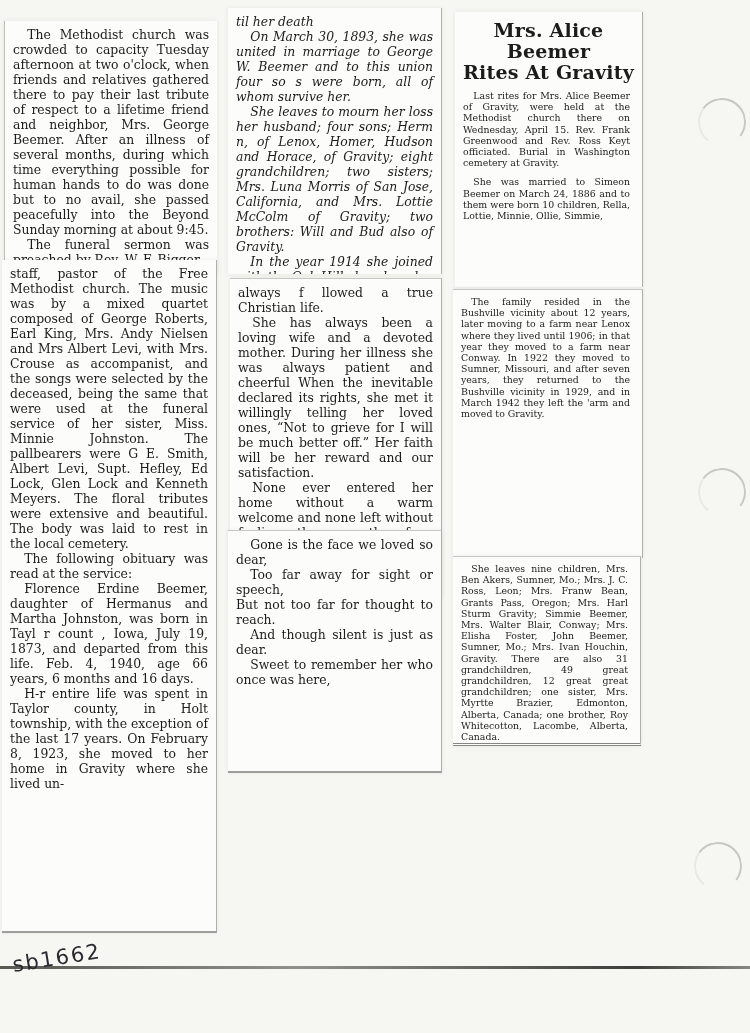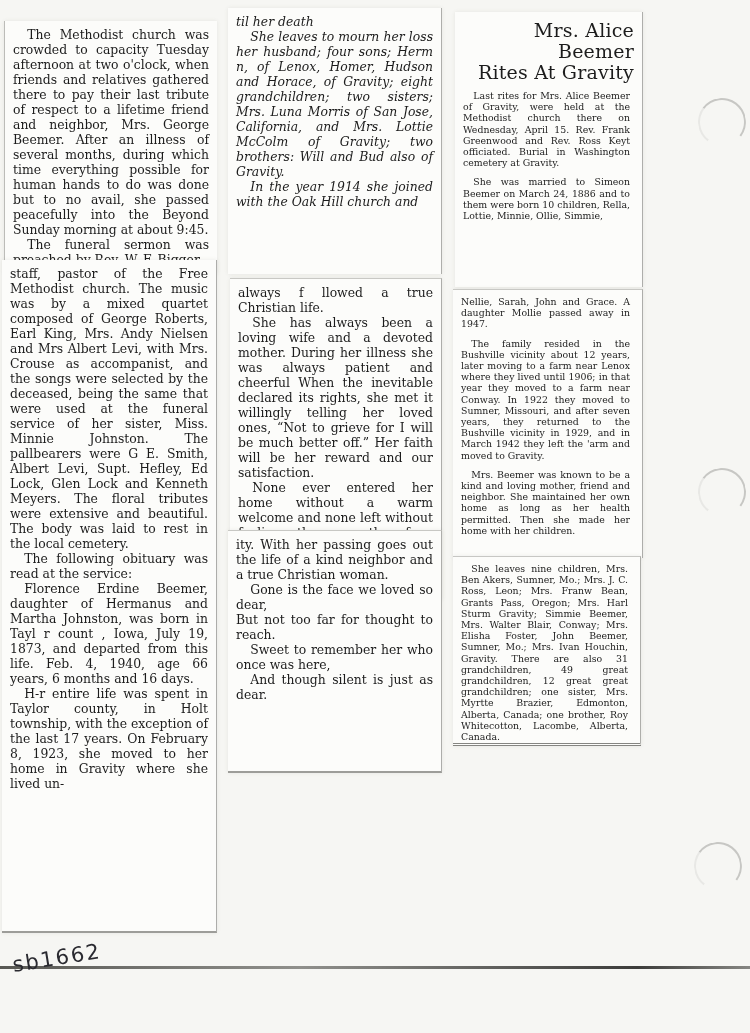--- a/index.html
+++ b/index.html
@@ -83,6 +83,7 @@
 
   <div class="clip big edge-r" style="left:228px;top:8px;width:214px;height:266px;font-style:italic;">
     <p class="cont">til her death</p>
+    <p>On March 30, 1893, she was united in marriage to George W. Beemer and to this union four so s were born, all of whom survive her.</p>
     <p>She leaves to mourn her loss her husband; four sons; Herm n, of Lenox, Homer, Hudson and Horace, of Gravity; eight grandchildren; two sisters; Mrs. Luna Morris of San Jose, California, and Mrs. Lottie McColm of Gravity; two brothers: Will and Bud also of Gravity.</p>
     <p>In the year 1914 she joined with the Oak Hill church and</p>
   </div>

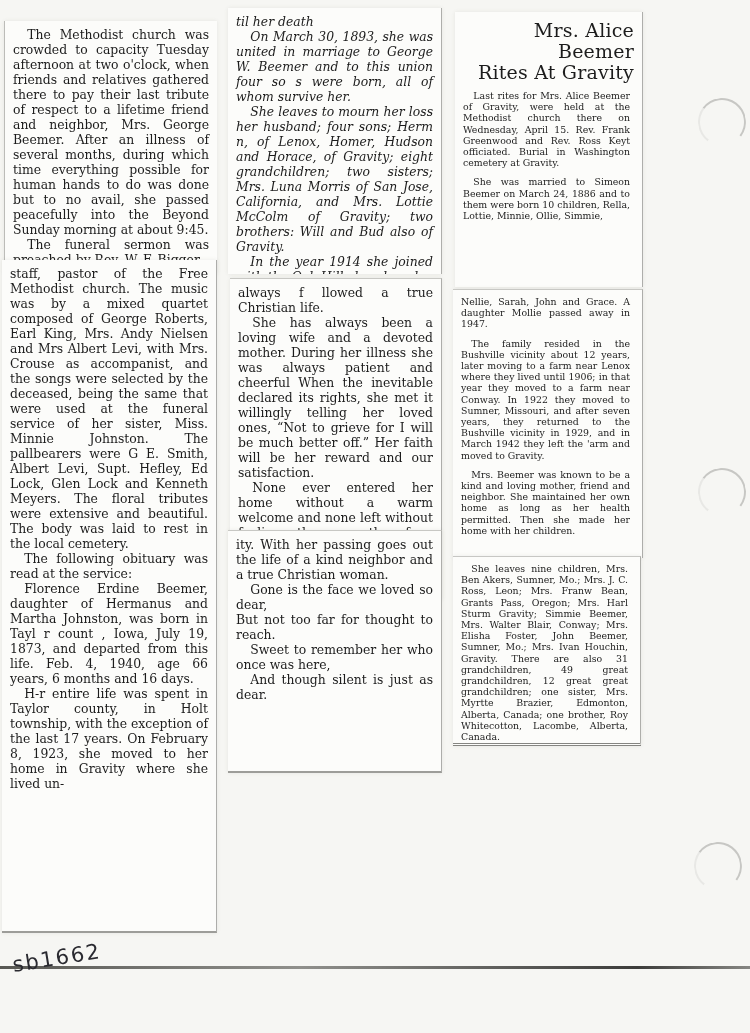--- a/index.html
+++ b/index.html
@@ -28,8 +28,8 @@
   .clip.small p.cont{text-indent:0;}
   .clip.small p:last-child{margin-bottom:0;}
   .headline{
-    font-weight:normal;font-size:19px;line-height:21px;
-    text-align:right;text-indent:0;margin:0 0 7px 0;
+    font-weight:bold;font-size:19px;line-height:21px;
+    text-align:center;text-indent:0;margin:0 0 7px 0;
     letter-spacing:0.2px;
   }
   .headline span{display:block;}

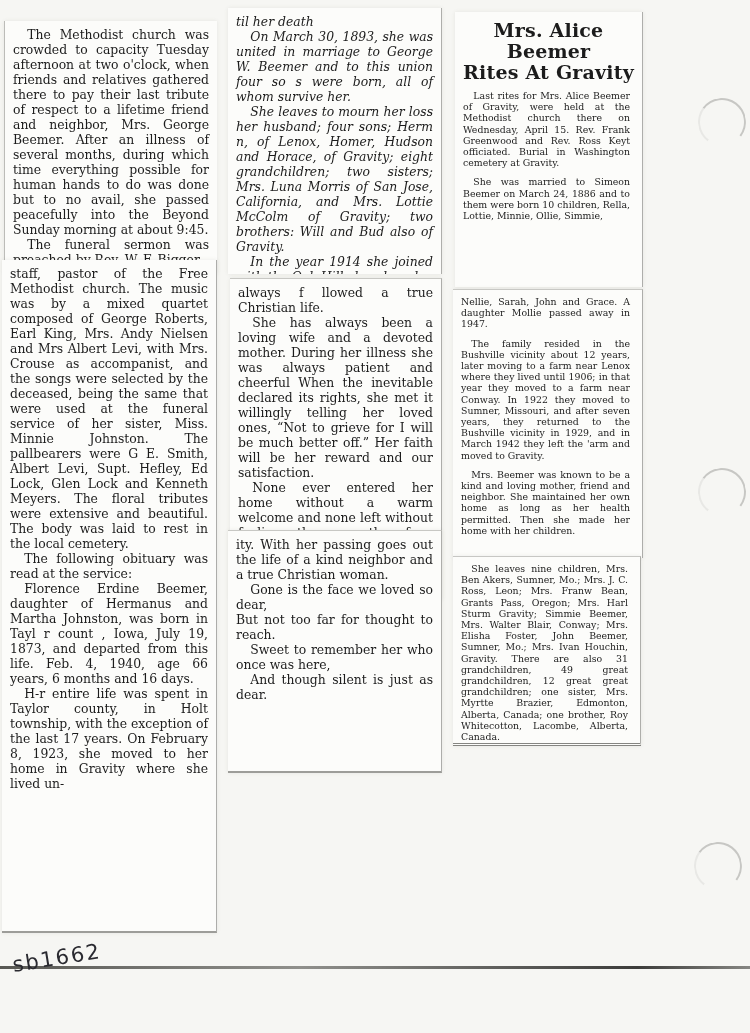--- a/index.html
+++ b/index.html
@@ -112,7 +112,6 @@
   </div>
 
   <div class="clip small edge-r edge-t" style="left:453px;top:289px;width:190px;height:269px;">
-    <p class="cont">Nellie, Sarah, John and Grace. A daughter Mollie passed away in 1947.</p>
     <p>The family resided in the Bushville vicinity about 12 years, later moving to a farm near Lenox where they lived until 1906; in that year they moved to a farm near Conway. In 1922 they moved to Sumner, Missouri, and after seven years, they returned to the Bushville vicinity in 1929, and in March 1942 they left the 'arm and moved to Gravity.</p>
     <p>Mrs. Beemer was known to be a kind and loving mother, friend and neighbor. She maintained her own home as long as her health permitted.  Then she made her home with her children.</p>
   </div>

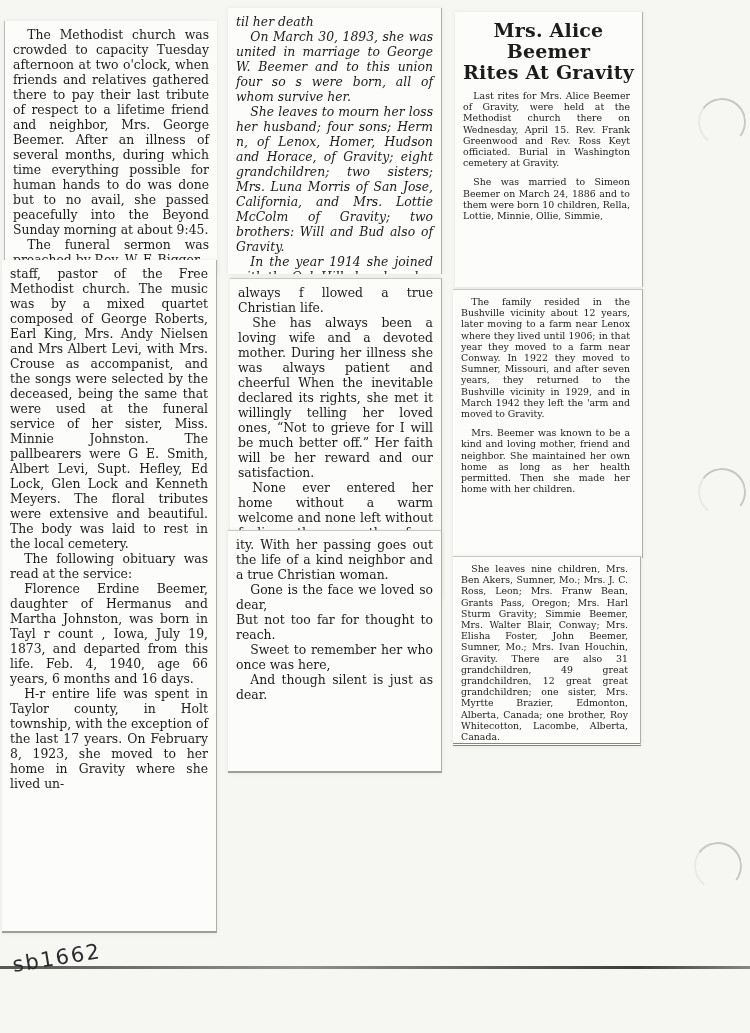--- a/index.html
+++ b/index.html
@@ -113,7 +113,6 @@
 
   <div class="clip small edge-r edge-t" style="left:453px;top:289px;width:190px;height:269px;">
     <p>The family resided in the Bushville vicinity about 12 years, later moving to a farm near Lenox where they lived until 1906; in that year they moved to a farm near Conway. In 1922 they moved to Sumner, Missouri, and after seven years, they returned to the Bushville vicinity in 1929, and in March 1942 they left the 'arm and moved to Gravity.</p>
-    <p>Mrs. Beemer was known to be a kind and loving mother, friend and neighbor. She maintained her own home as long as her health permitted.  Then she made her home with her children.</p>
   </div>
 
   <div class="clip small edge-r edge-b2 edge-t" style="left:453px;top:556px;width:188px;height:190px;">

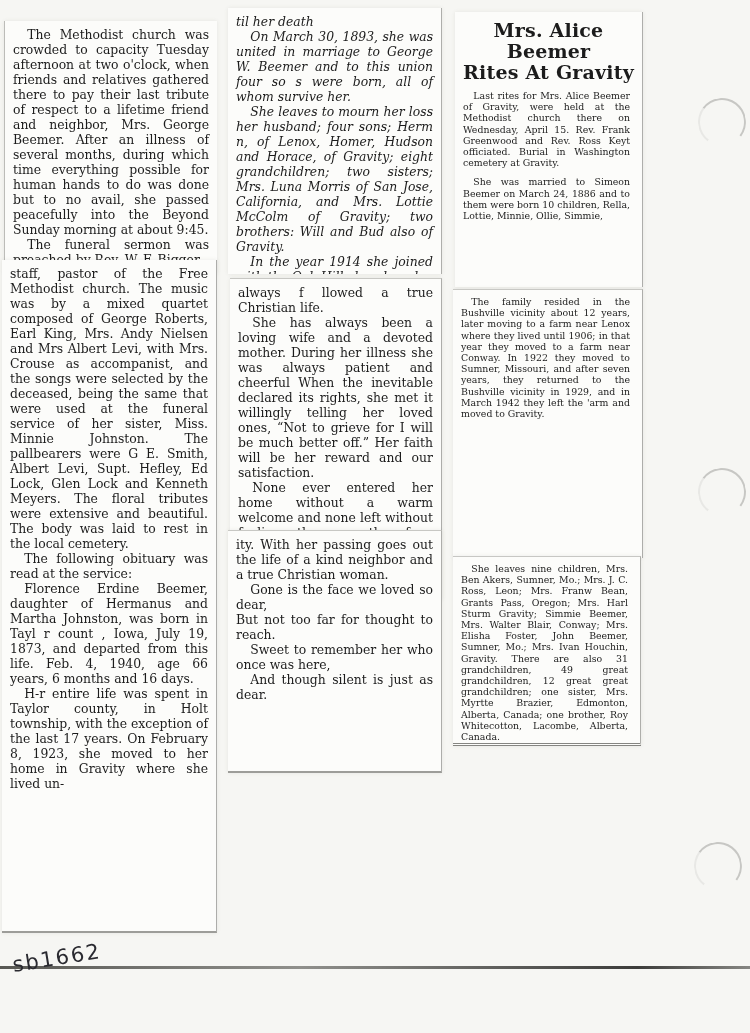--- a/index.html
+++ b/index.html
@@ -95,7 +95,6 @@
   </div>
 
   <div class="clip big edge-r edge-b edge-t" style="left:228px;top:530px;width:214px;height:243px;">
-    <p class="cont">ity.  With her passing goes out the life of a kind neighbor and a true Christian woman.</p>
     <p>Gone is the face we loved so dear,</p>
     <p class="cont">But not too far for thought to reach.</p>
     <p>Sweet to remember her who once was here,</p>

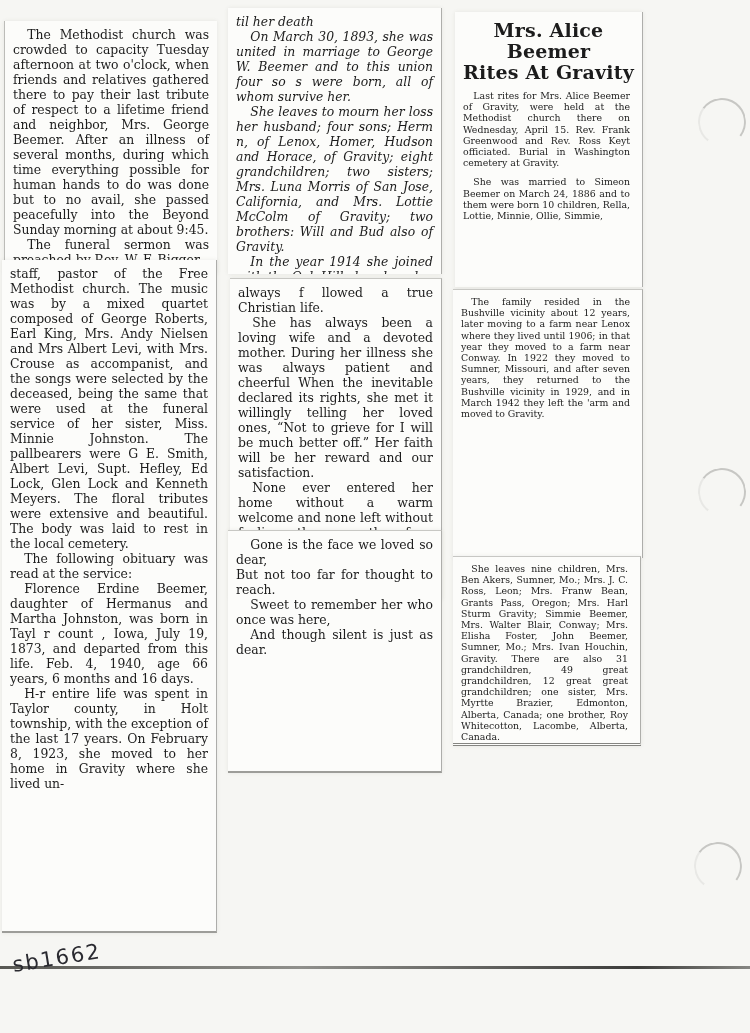--- a/index.html
+++ b/index.html
@@ -96,6 +96,7 @@
 
   <div class="clip big edge-r edge-b edge-t" style="left:228px;top:530px;width:214px;height:243px;">
     <p>Gone is the face we loved so dear,</p>
+    <p>Too far away for sight or speech,</p>
     <p class="cont">But not too far for thought to reach.</p>
     <p>Sweet to remember her who once was here,</p>
     <p>And though silent is just as dear.</p>

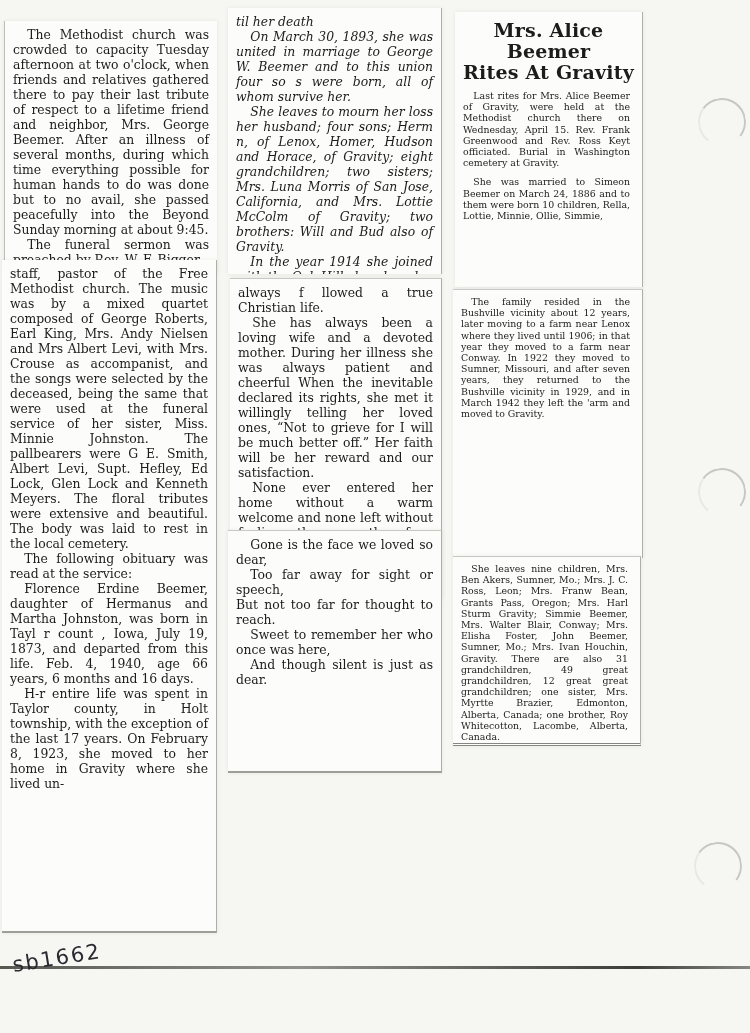--- a/index.html
+++ b/index.html
@@ -98,8 +98,8 @@
     <p>Gone is the face we loved so dear,</p>
     <p>Too far away for sight or speech,</p>
     <p class="cont">But not too far for thought to reach.</p>
+    <p>And though silent is just as dear.</p>
     <p>Sweet to remember her who once was here,</p>
-    <p>And though silent is just as dear.</p>
   </div>
 
   <div class="clip small edge-r" style="left:455px;top:12px;width:188px;height:275px;padding-top:8px;">

